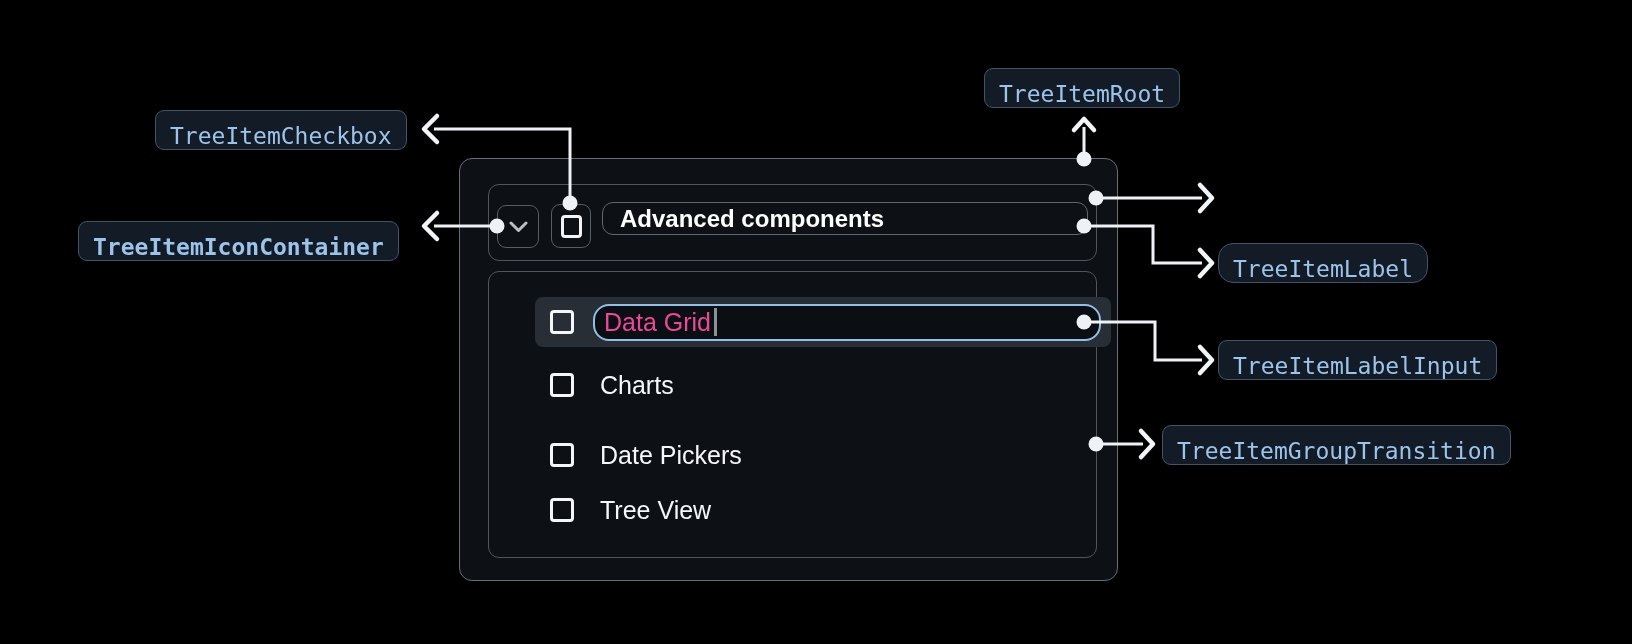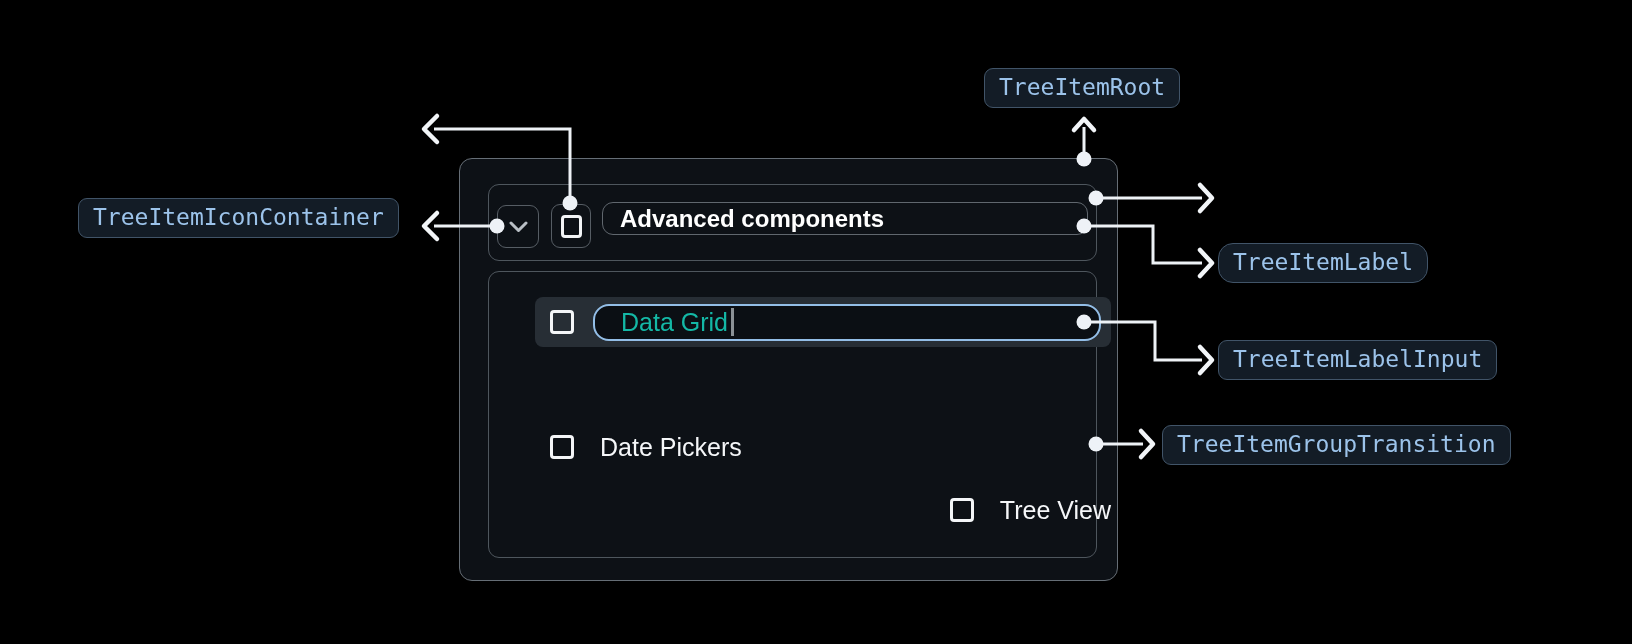--- a/index.html
+++ b/index.html
@@ -18,7 +18,7 @@
     position: absolute;
     height: 40px;
     line-height: 37px;
-    padding: 0 14px;
+    padding: 7px 14px;
     white-space: nowrap;
     font-family: "DejaVu Sans Mono", "Liberation Mono", monospace;
     font-size: 23px;

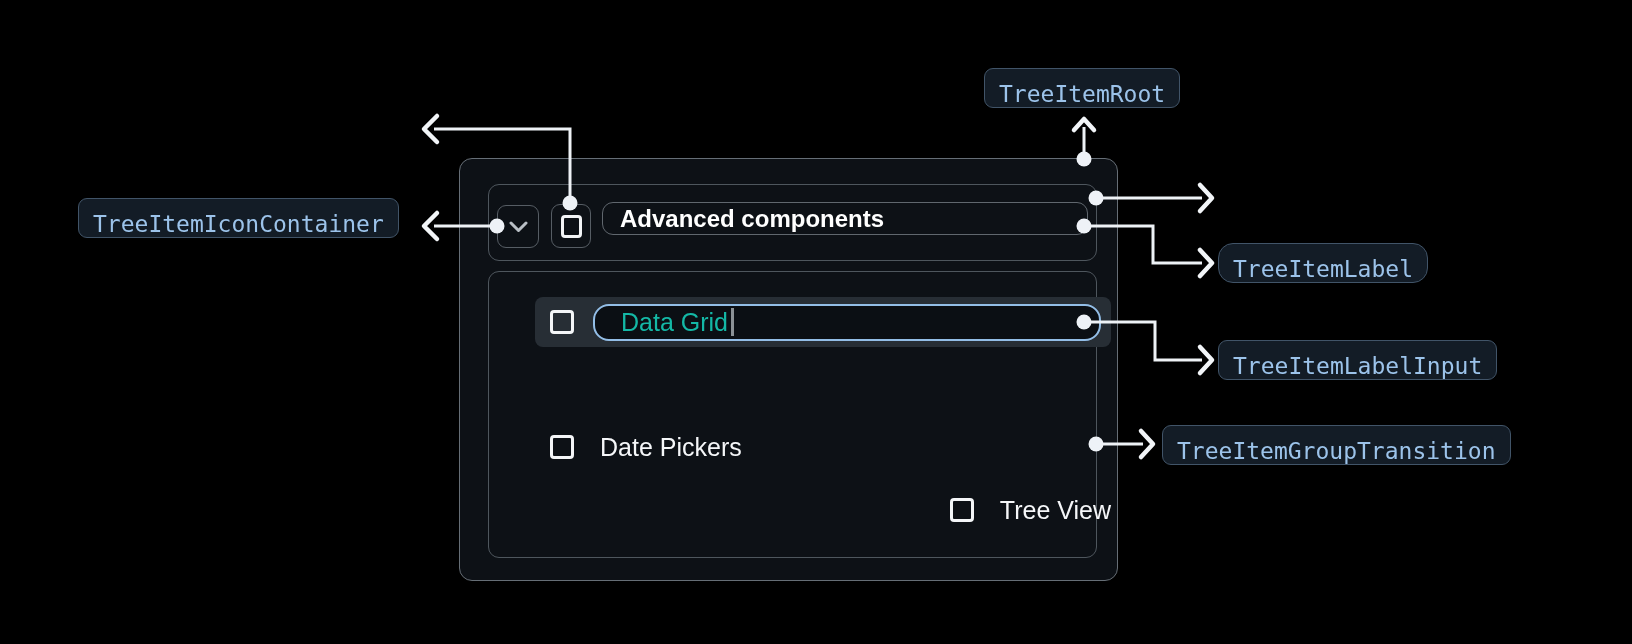--- a/index.html
+++ b/index.html
@@ -142,6 +142,7 @@
 
 <div id="canvas">
 
+  <div class="badge" style="left:155px; top:110px;">TreeItemCheckbox</div>
   <div class="badge" style="left:78px; top:198px;">TreeItemIconContainer</div>
   <div class="badge" style="left:984px; top:68px;">TreeItemRoot</div>
   <div class="badge" style="left:1218px; top:243px;border-radius:15px;">TreeItemLabel</div>

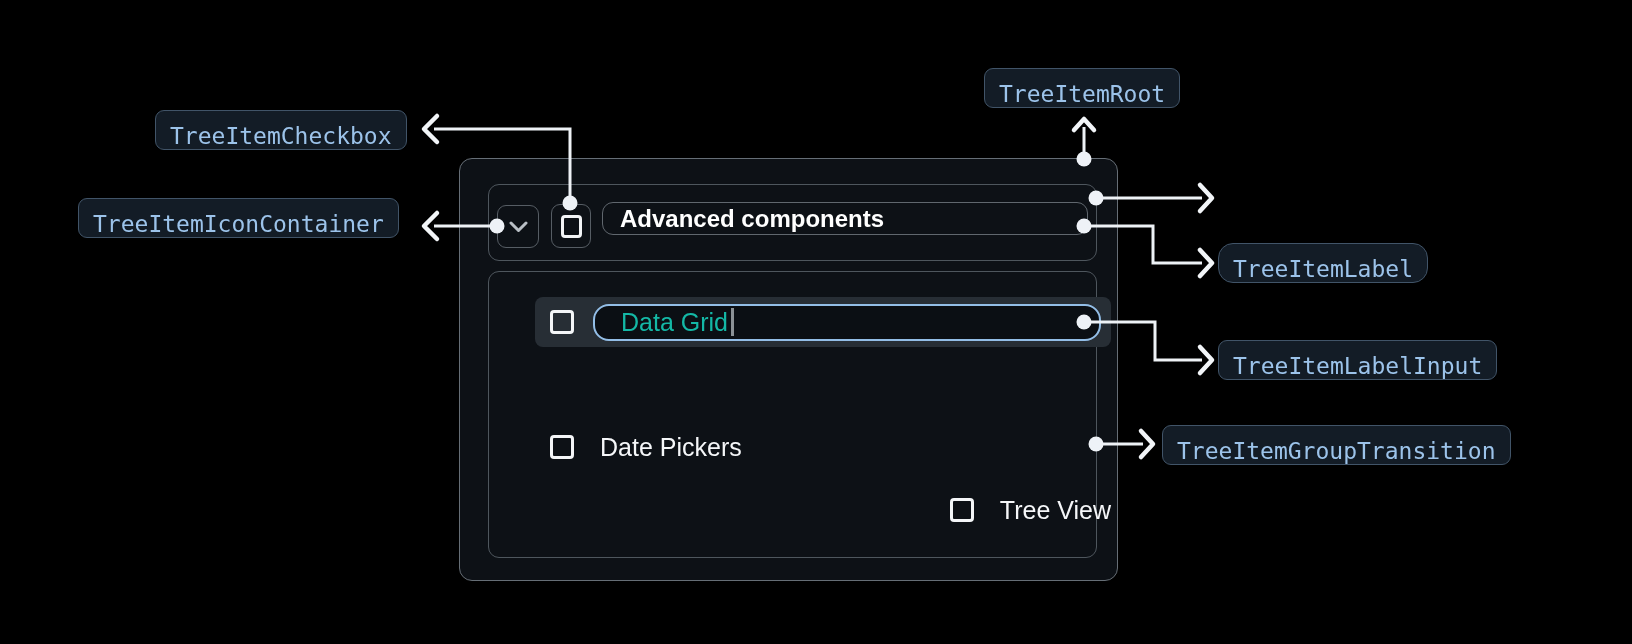--- a/index.html
+++ b/index.html
@@ -143,7 +143,7 @@
 <div id="canvas">
 
   <div class="badge" style="left:155px; top:110px;">TreeItemCheckbox</div>
-  <div class="badge" style="left:78px; top:198px;">TreeItemIconContainer</div>
+  <div class="badge" style="left:78px; top:221px;font-weight:bold;">TreeItemIconContainer</div>
   <div class="badge" style="left:984px; top:68px;">TreeItemRoot</div>
   <div class="badge" style="left:1218px; top:243px;border-radius:15px;">TreeItemLabel</div>
   <div class="badge" style="left:1162px; top:425px;">TreeItemGroupTransition</div>

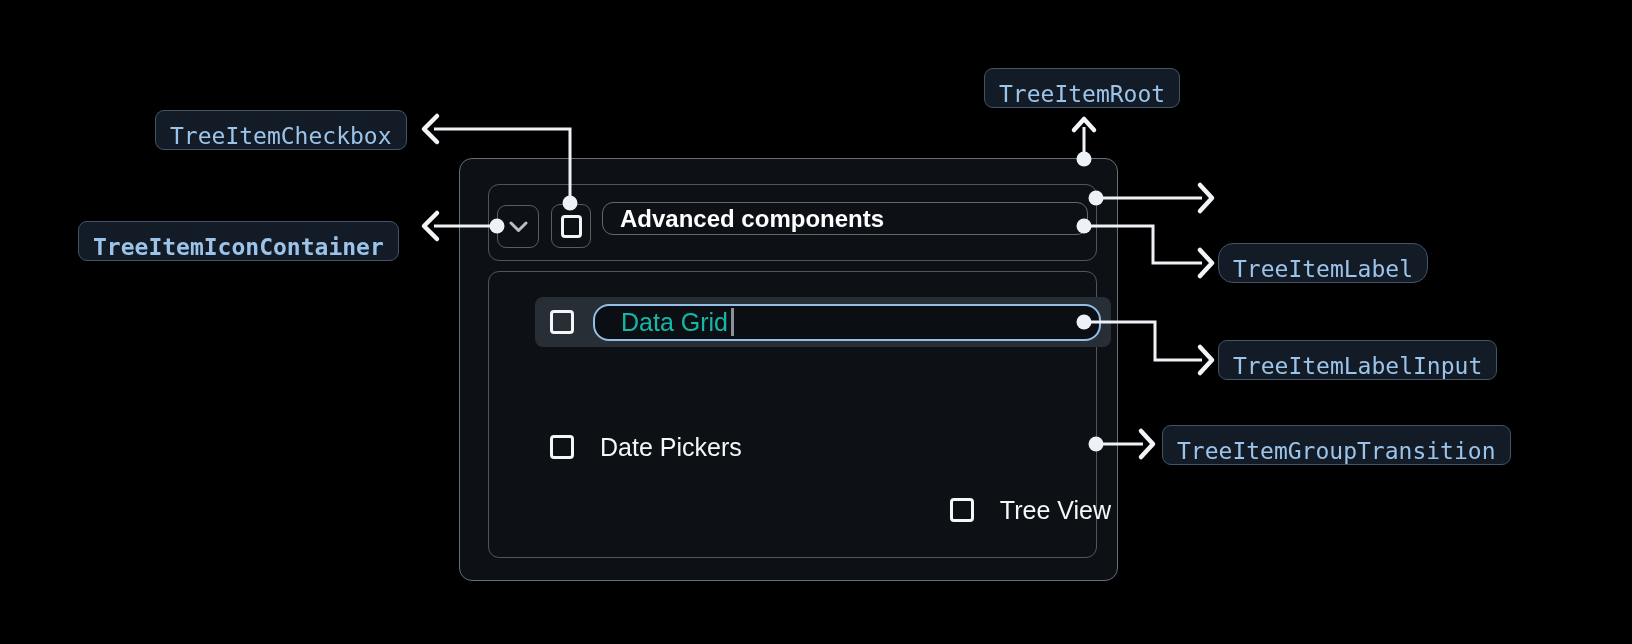--- a/index.html
+++ b/index.html
@@ -126,8 +126,8 @@
     border: 2px solid #93bee7;
     border-radius: 16px;
     display: flex; align-items: center;
-    padding-left: 26px;
-    color: #14b8a6;
+    padding-left: 9px;
+    color: #ec4899;
     font-size: 25px;
   }
   .caret {

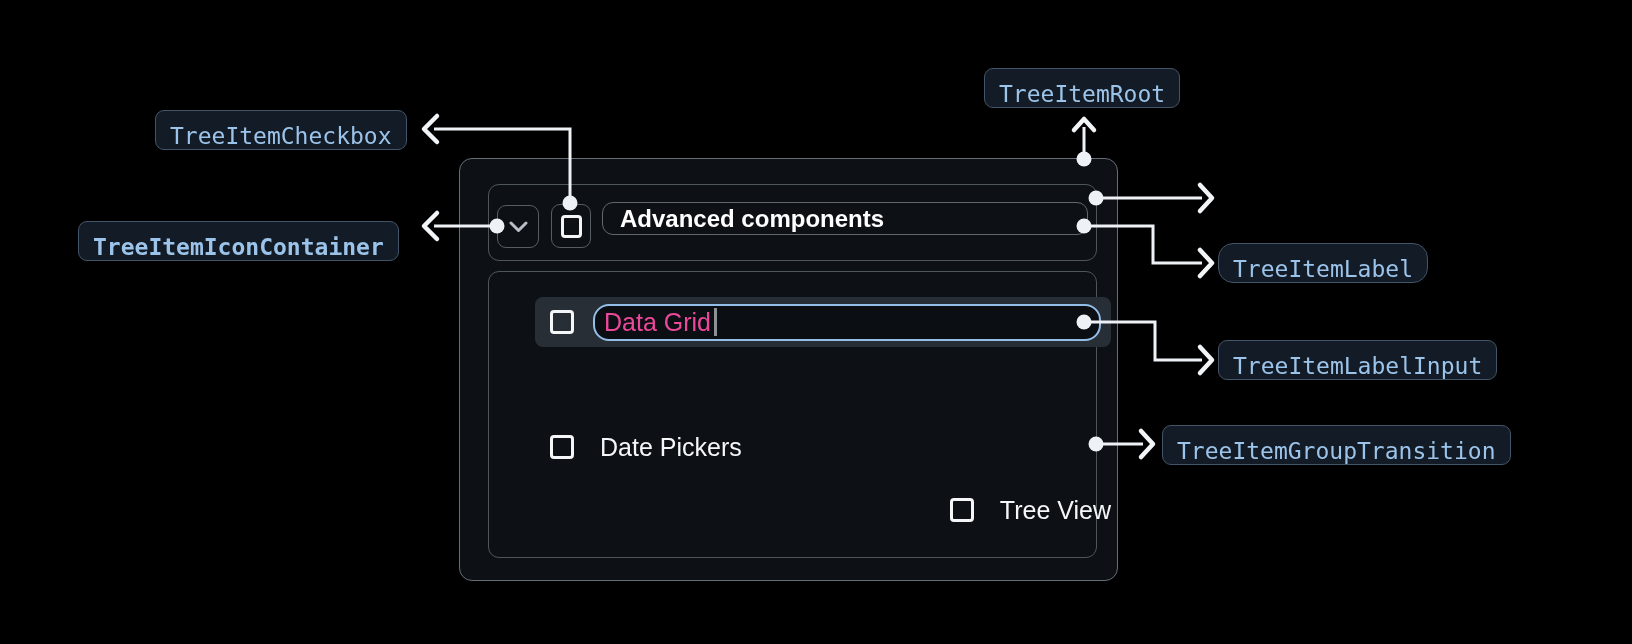--- a/index.html
+++ b/index.html
@@ -175,6 +175,10 @@
         </div>
       </div>
 
+      <div class="tree-row" style="top:88px;">
+        <span class="row-cb"></span>
+        <span class="row-label">Charts</span>
+      </div>
 
       <div class="tree-row" style="top:150px;">
         <span class="row-cb"></span>

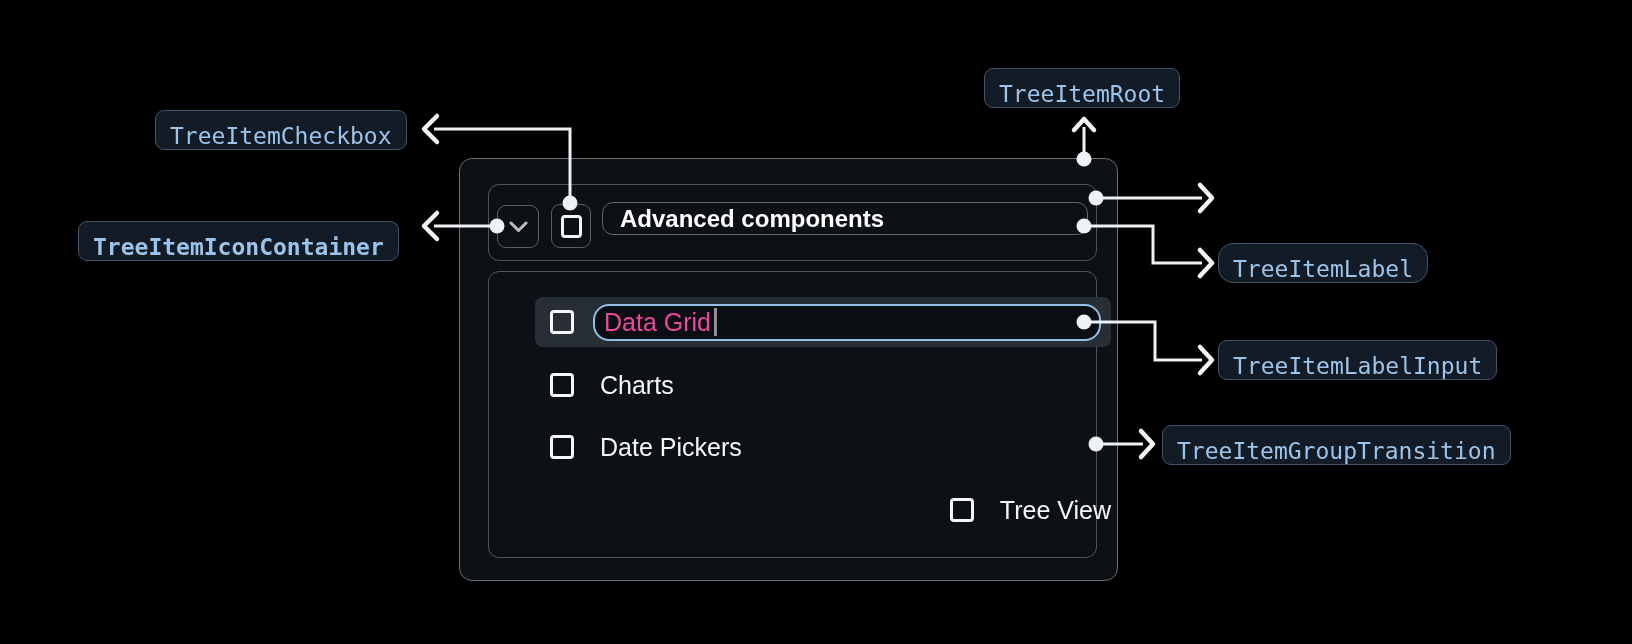--- a/index.html
+++ b/index.html
@@ -180,7 +180,7 @@
         <span class="row-label">Charts</span>
       </div>
 
-      <div class="tree-row" style="top:150px;">
+      <div class="tree-row" style="top:158px;">
         <span class="row-cb"></span>
         <span class="row-label">Date Pickers</span>
       </div>

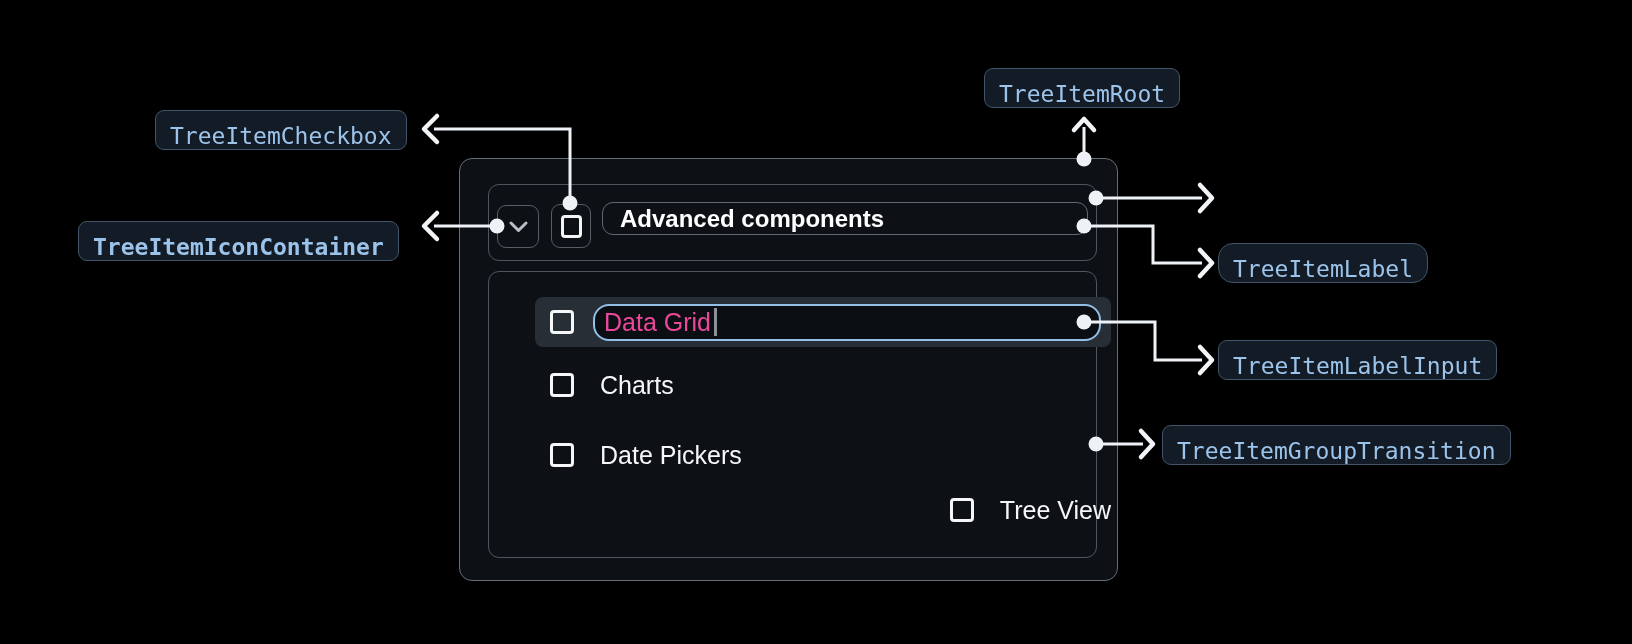--- a/index.html
+++ b/index.html
@@ -185,7 +185,7 @@
         <span class="row-label">Date Pickers</span>
       </div>
 
-      <div class="tree-row" style="top:213px;justify-content:flex-end;">
+      <div class="tree-row" style="top:213px;">
         <span class="row-cb"></span>
         <span class="row-label">Tree View</span>
       </div>

